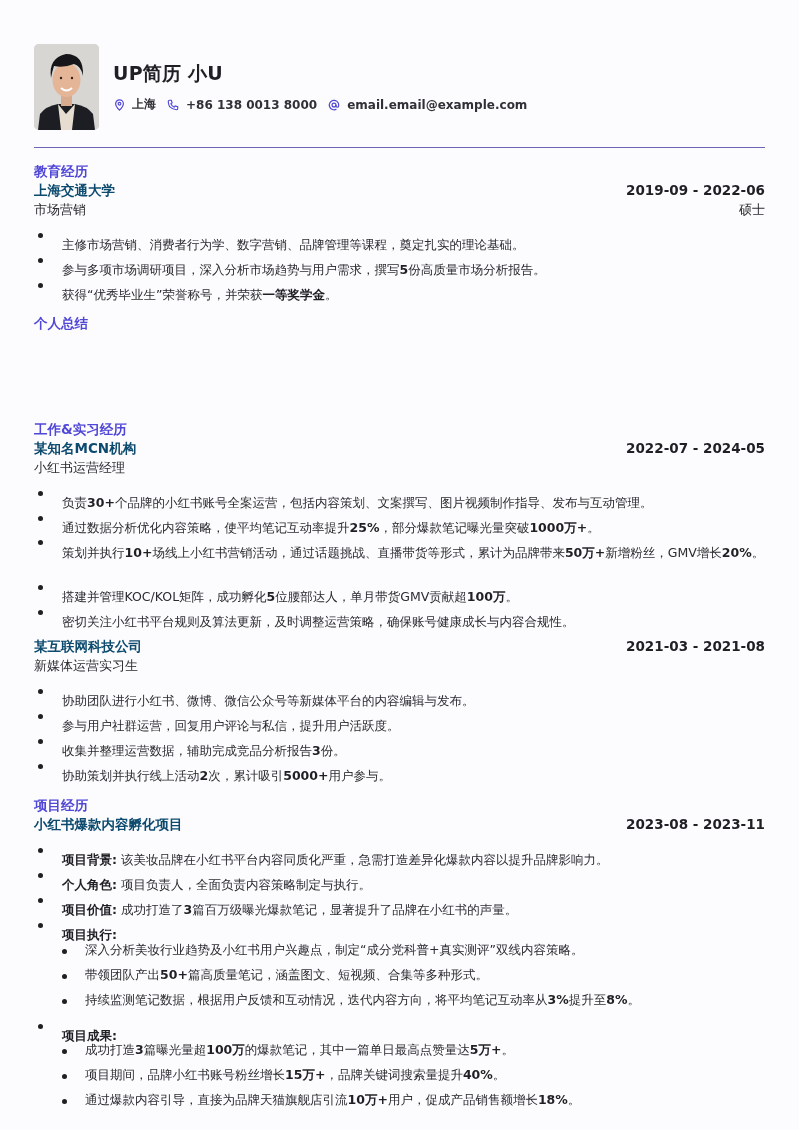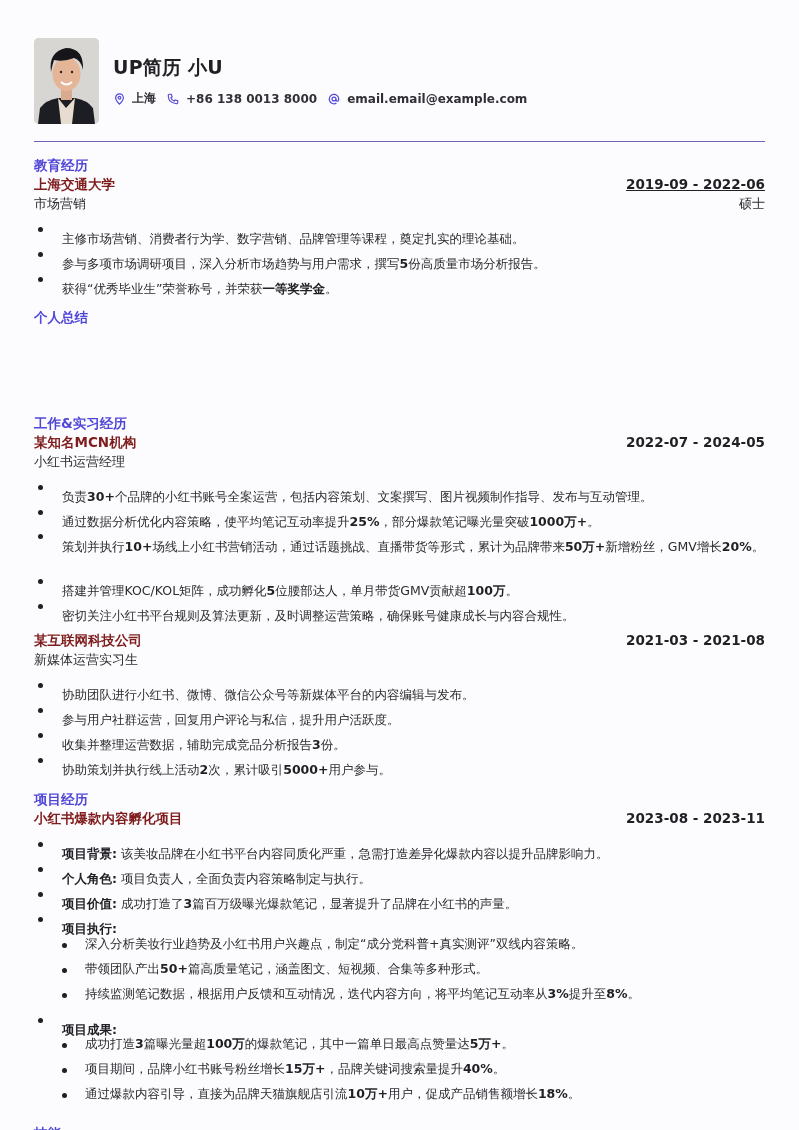--- a/index.html
+++ b/index.html
@@ -5,7 +5,7 @@
   * { margin: 0; padding: 0; box-sizing: border-box; }
   html, body { width: 799px; height: 1130px; overflow: hidden; background: #fcfcfe; }
   body { font-family: "DejaVu Sans", "Liberation Sans", sans-serif; color: #1f1f24; position: relative; }
-  .page { position: absolute; left: 0; top: 4px; width: 799px; height: 901px; }
+  .page { position: absolute; left: 0; top: 10px; width: 799px; height: 901px; }
   .header { position: absolute; left: 34px; top: 34px; height: 86px; width: 740px; }
   .photo { position: absolute; left: 0; top: 0; width: 65px; height: 86px; border-radius: 5px; overflow: hidden; background: #d6d4d1; }
   .name { position: absolute; left: 79px; top: 17px; font-size: 19px; font-weight: bold; color: #1f1f24; letter-spacing: 0.2px; white-space: nowrap; }

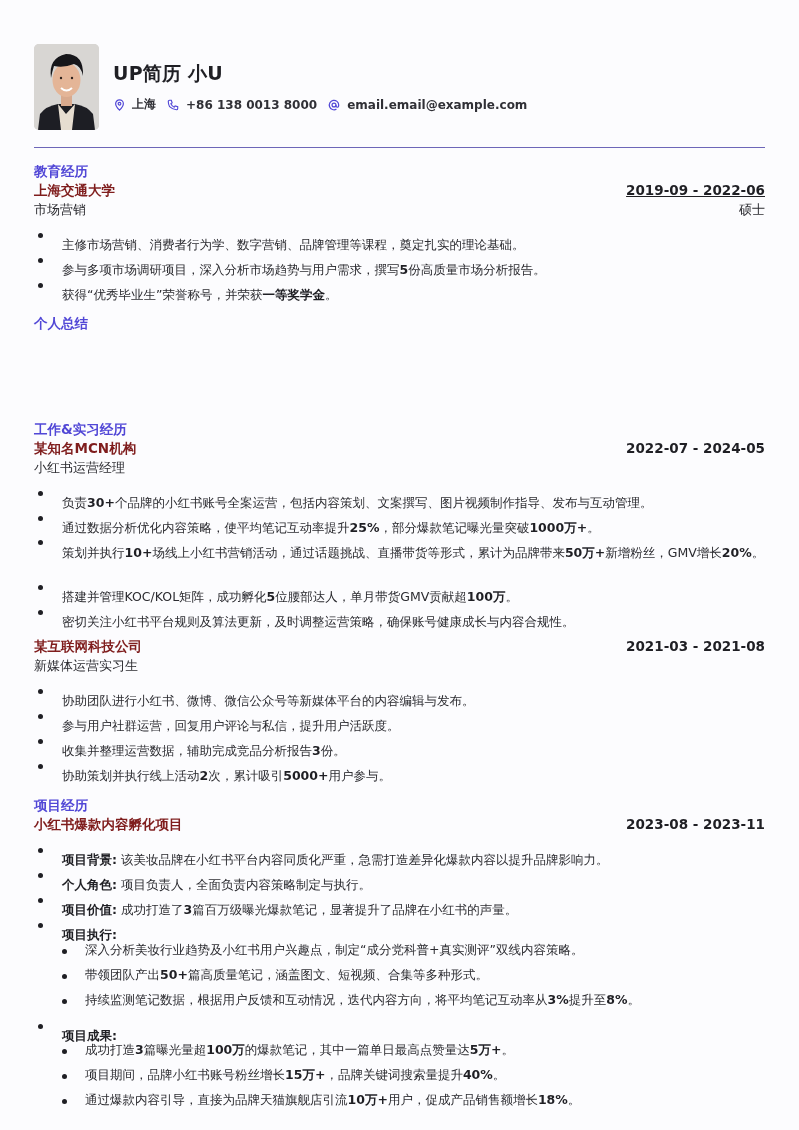--- a/index.html
+++ b/index.html
@@ -14,7 +14,7 @@
   .contact svg { margin-right: 7px; }
   .divider { position: absolute; left: 34px; top: 137px; width: 731px; height: 1px; background: #6d66b8; }
   .section-title { position: absolute; left: 34px; font-size: 13.5px; font-weight: bold; color: #5147d6; white-space: nowrap; }
-  .row-title { position: absolute; left: 34px; font-size: 13.5px; font-weight: bold; color: #7f1d1d; white-space: nowrap; }
+  .row-title { position: absolute; left: 34px; font-size: 13.5px; font-weight: bold; color: #0c4a6e; white-space: nowrap; }
   .row-date { position: absolute; right: 34px; font-size: 13.5px; font-weight: bold; color: #1f1f24; white-space: nowrap; }
   .row-sub { position: absolute; left: 34px; font-size: 13px; color: #2b2b30; white-space: nowrap; }
   .row-sub-right { position: absolute; right: 34px; font-size: 13px; color: #2b2b30; white-space: nowrap; font-family: Liberation Mono, monospace; }

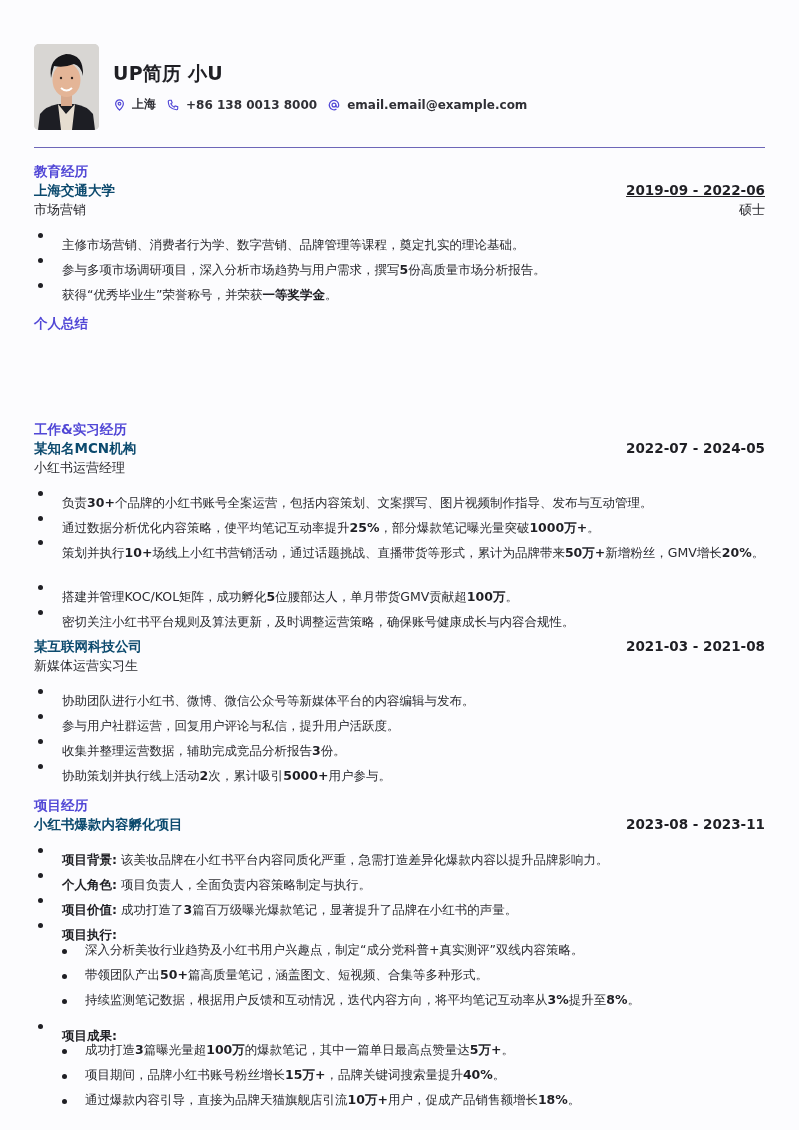--- a/index.html
+++ b/index.html
@@ -76,7 +76,7 @@
 
   <div class="section-title" style="top:153px;">教育经历</div>
   <div class="row-title" style="top:172px;">上海交通大学</div>
-  <div class="row-date" style="top:172px;text-decoration:underline;">2019-09 - 2022-06</div>
+  <div class="row-date" style="top:172px;">2019-09 - 2022-06</div>
   <div class="row-sub" style="top:191px;">市场营销</div>
   <div class="row-sub-right" style="top:191px;">硕士</div>
 

